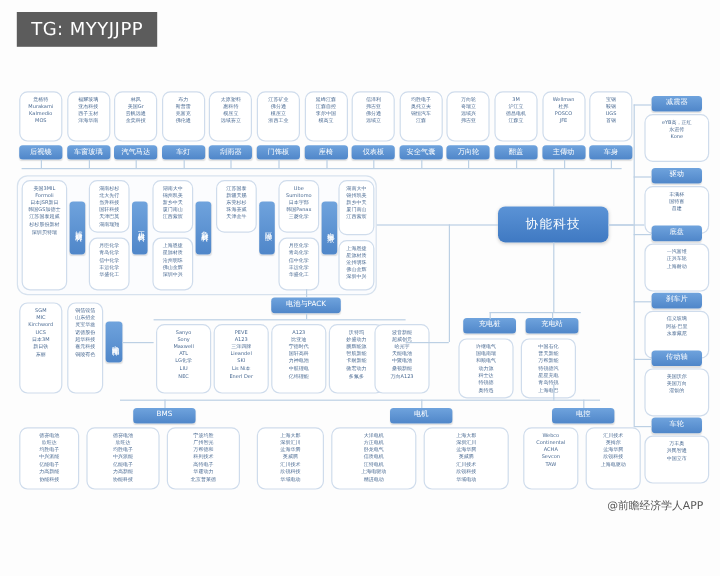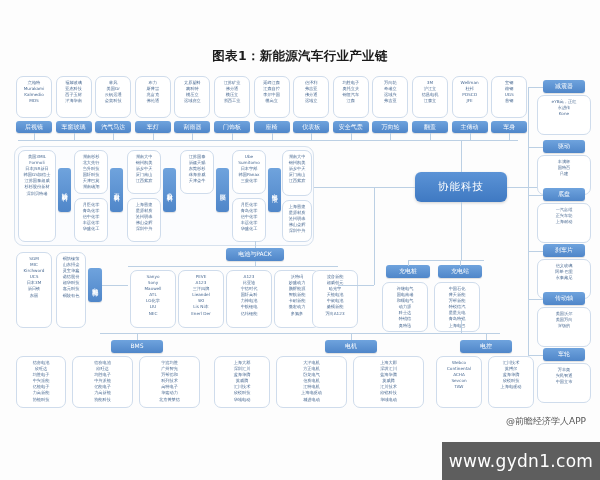--- a/index.html
+++ b/index.html
@@ -43,6 +43,7 @@
 
 <div id="canvas">
 
+  <div class="tg-badge">TG: MYYJJPP</div>
   <div class="title">图表1：新能源汽车行业产业链</div>
 
   <div id="layers">

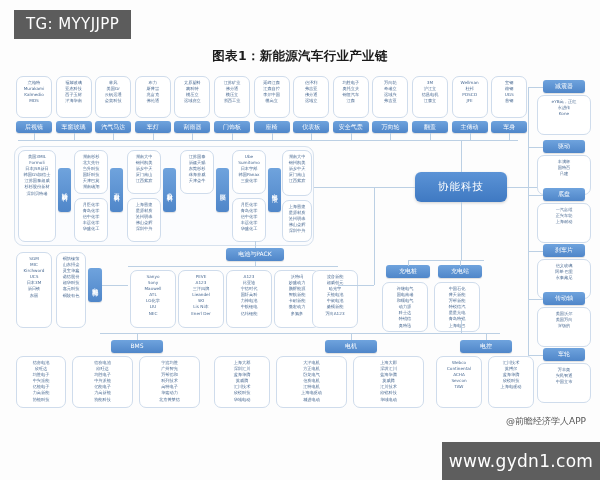--- a/index.html
+++ b/index.html
@@ -44,7 +44,6 @@
 <div id="canvas">
 
   <div class="tg-badge">TG: MYYJJPP</div>
-  <div class="title">图表1：新能源汽车行业产业链</div>
 
   <div id="layers">
       <div class="card" style="left: 16px; top: 76px; width: 36px; height: 42px;">

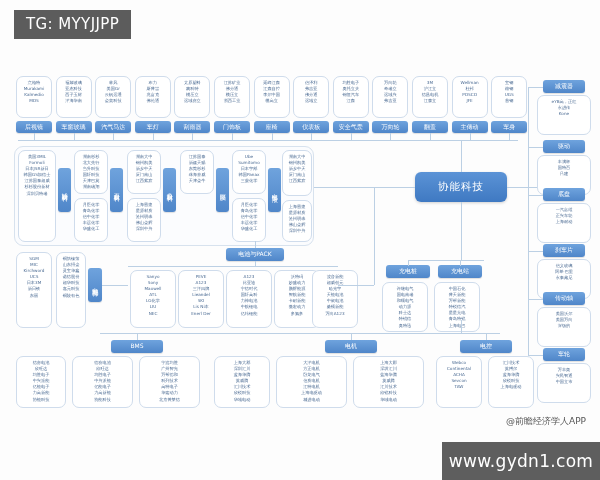--- a/index.html
+++ b/index.html
@@ -549,7 +549,6 @@
     </div>
 
   <div class="footer-attr">@前瞻经济学人APP</div>
-  <div class="wm">www.gydn1.com</div>
 </div>
 
 </body></html>

